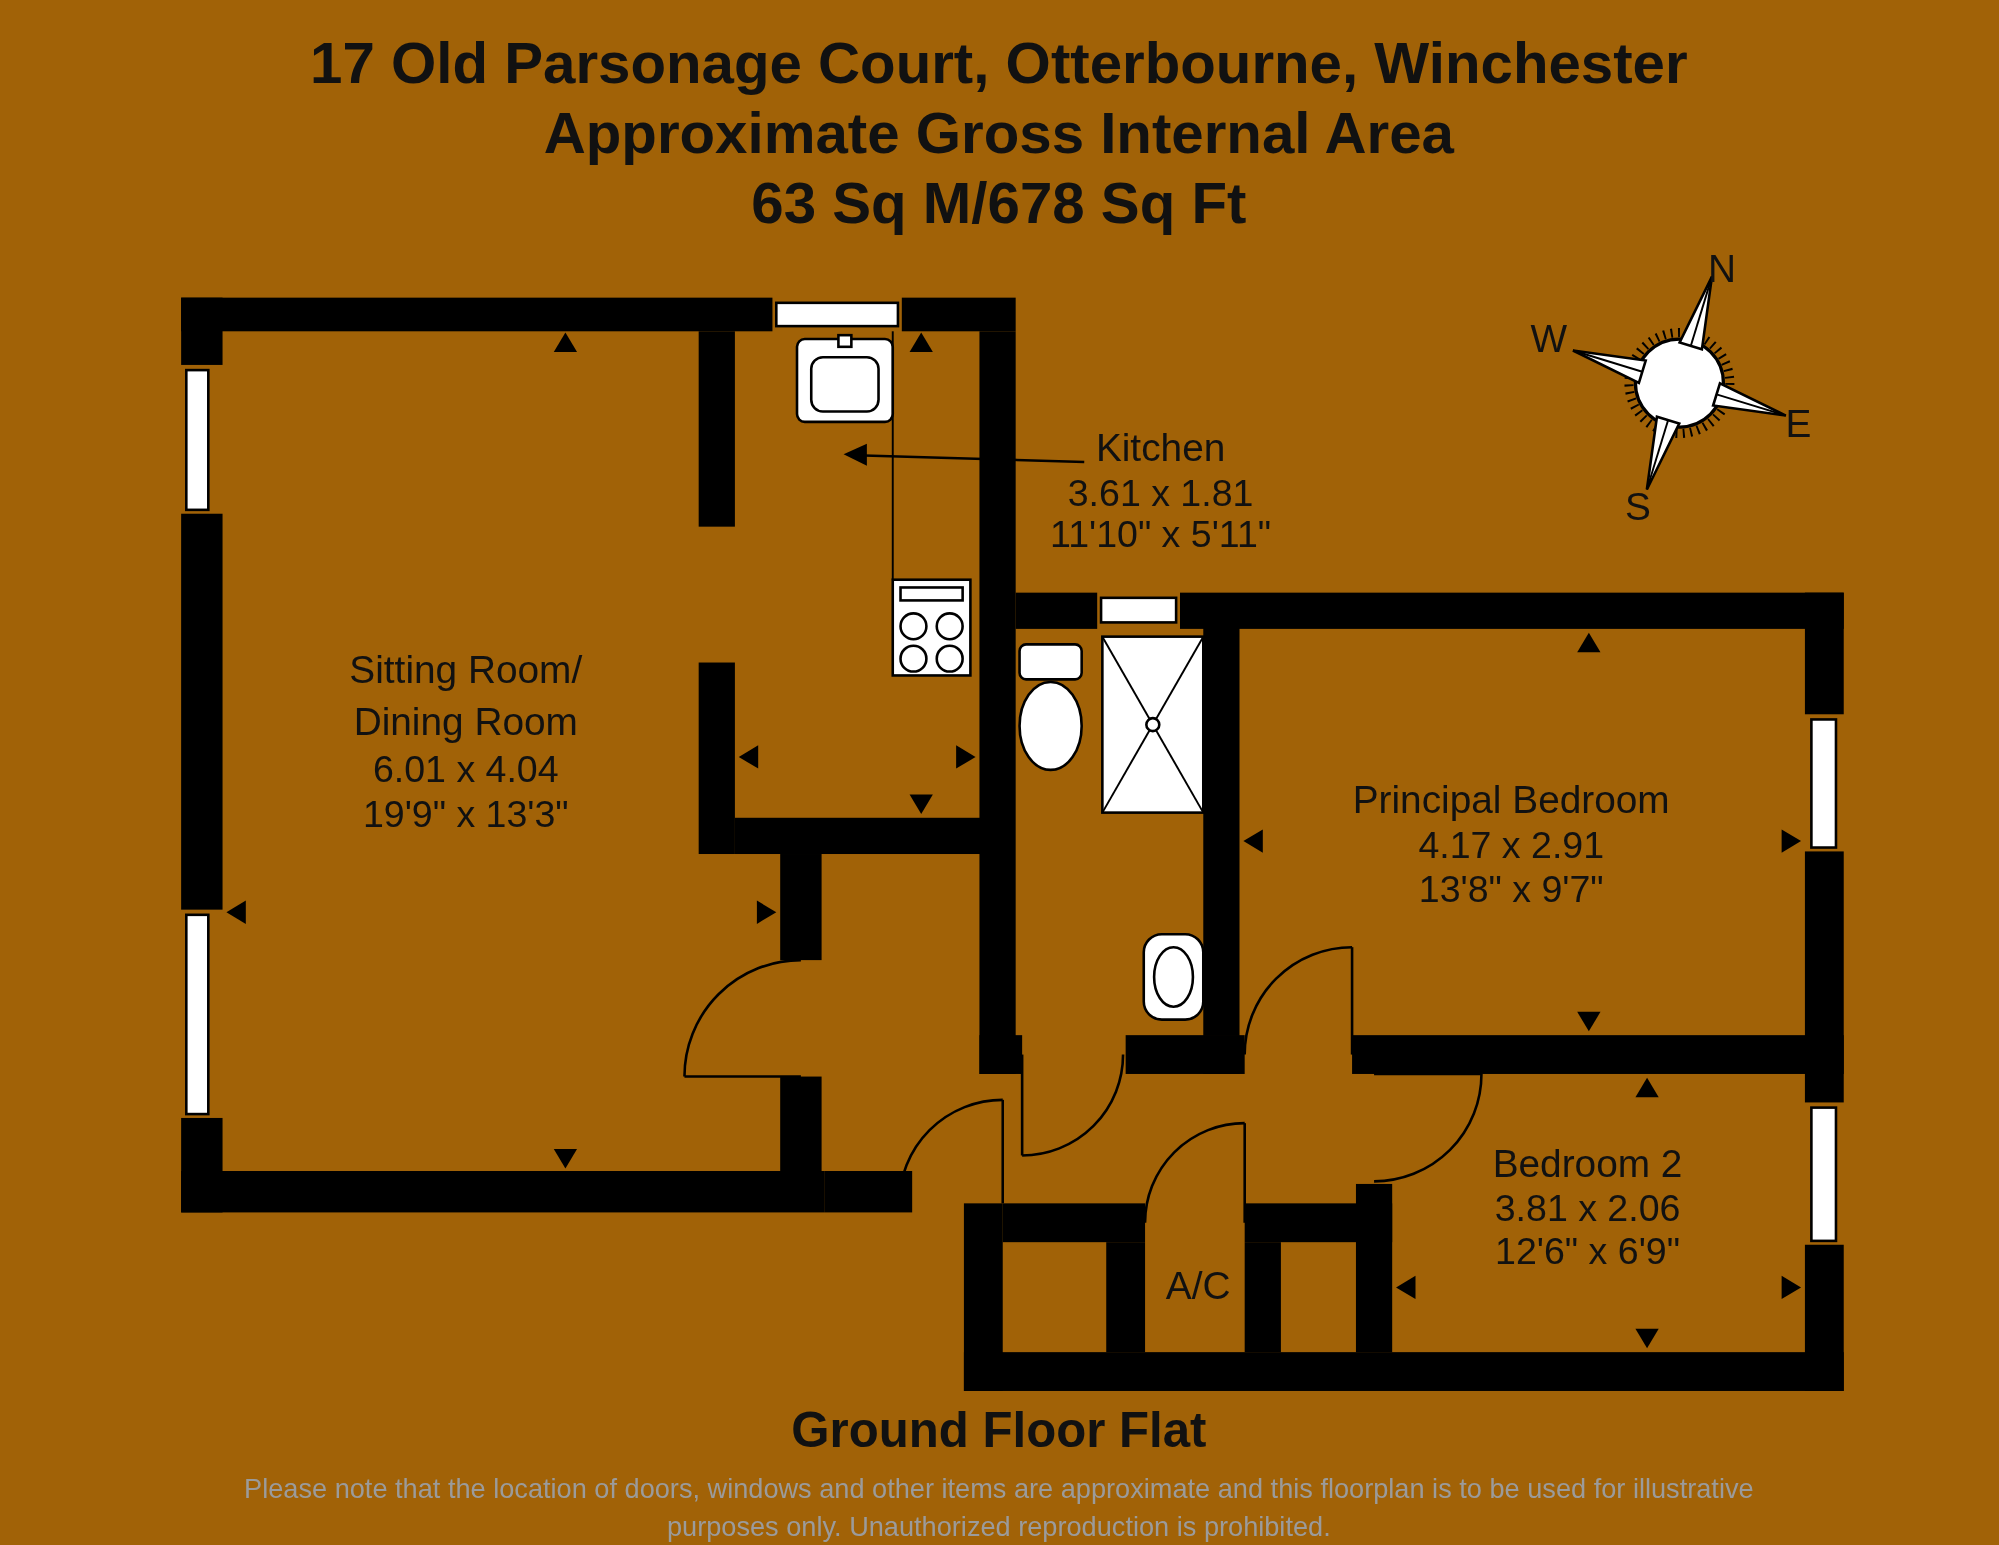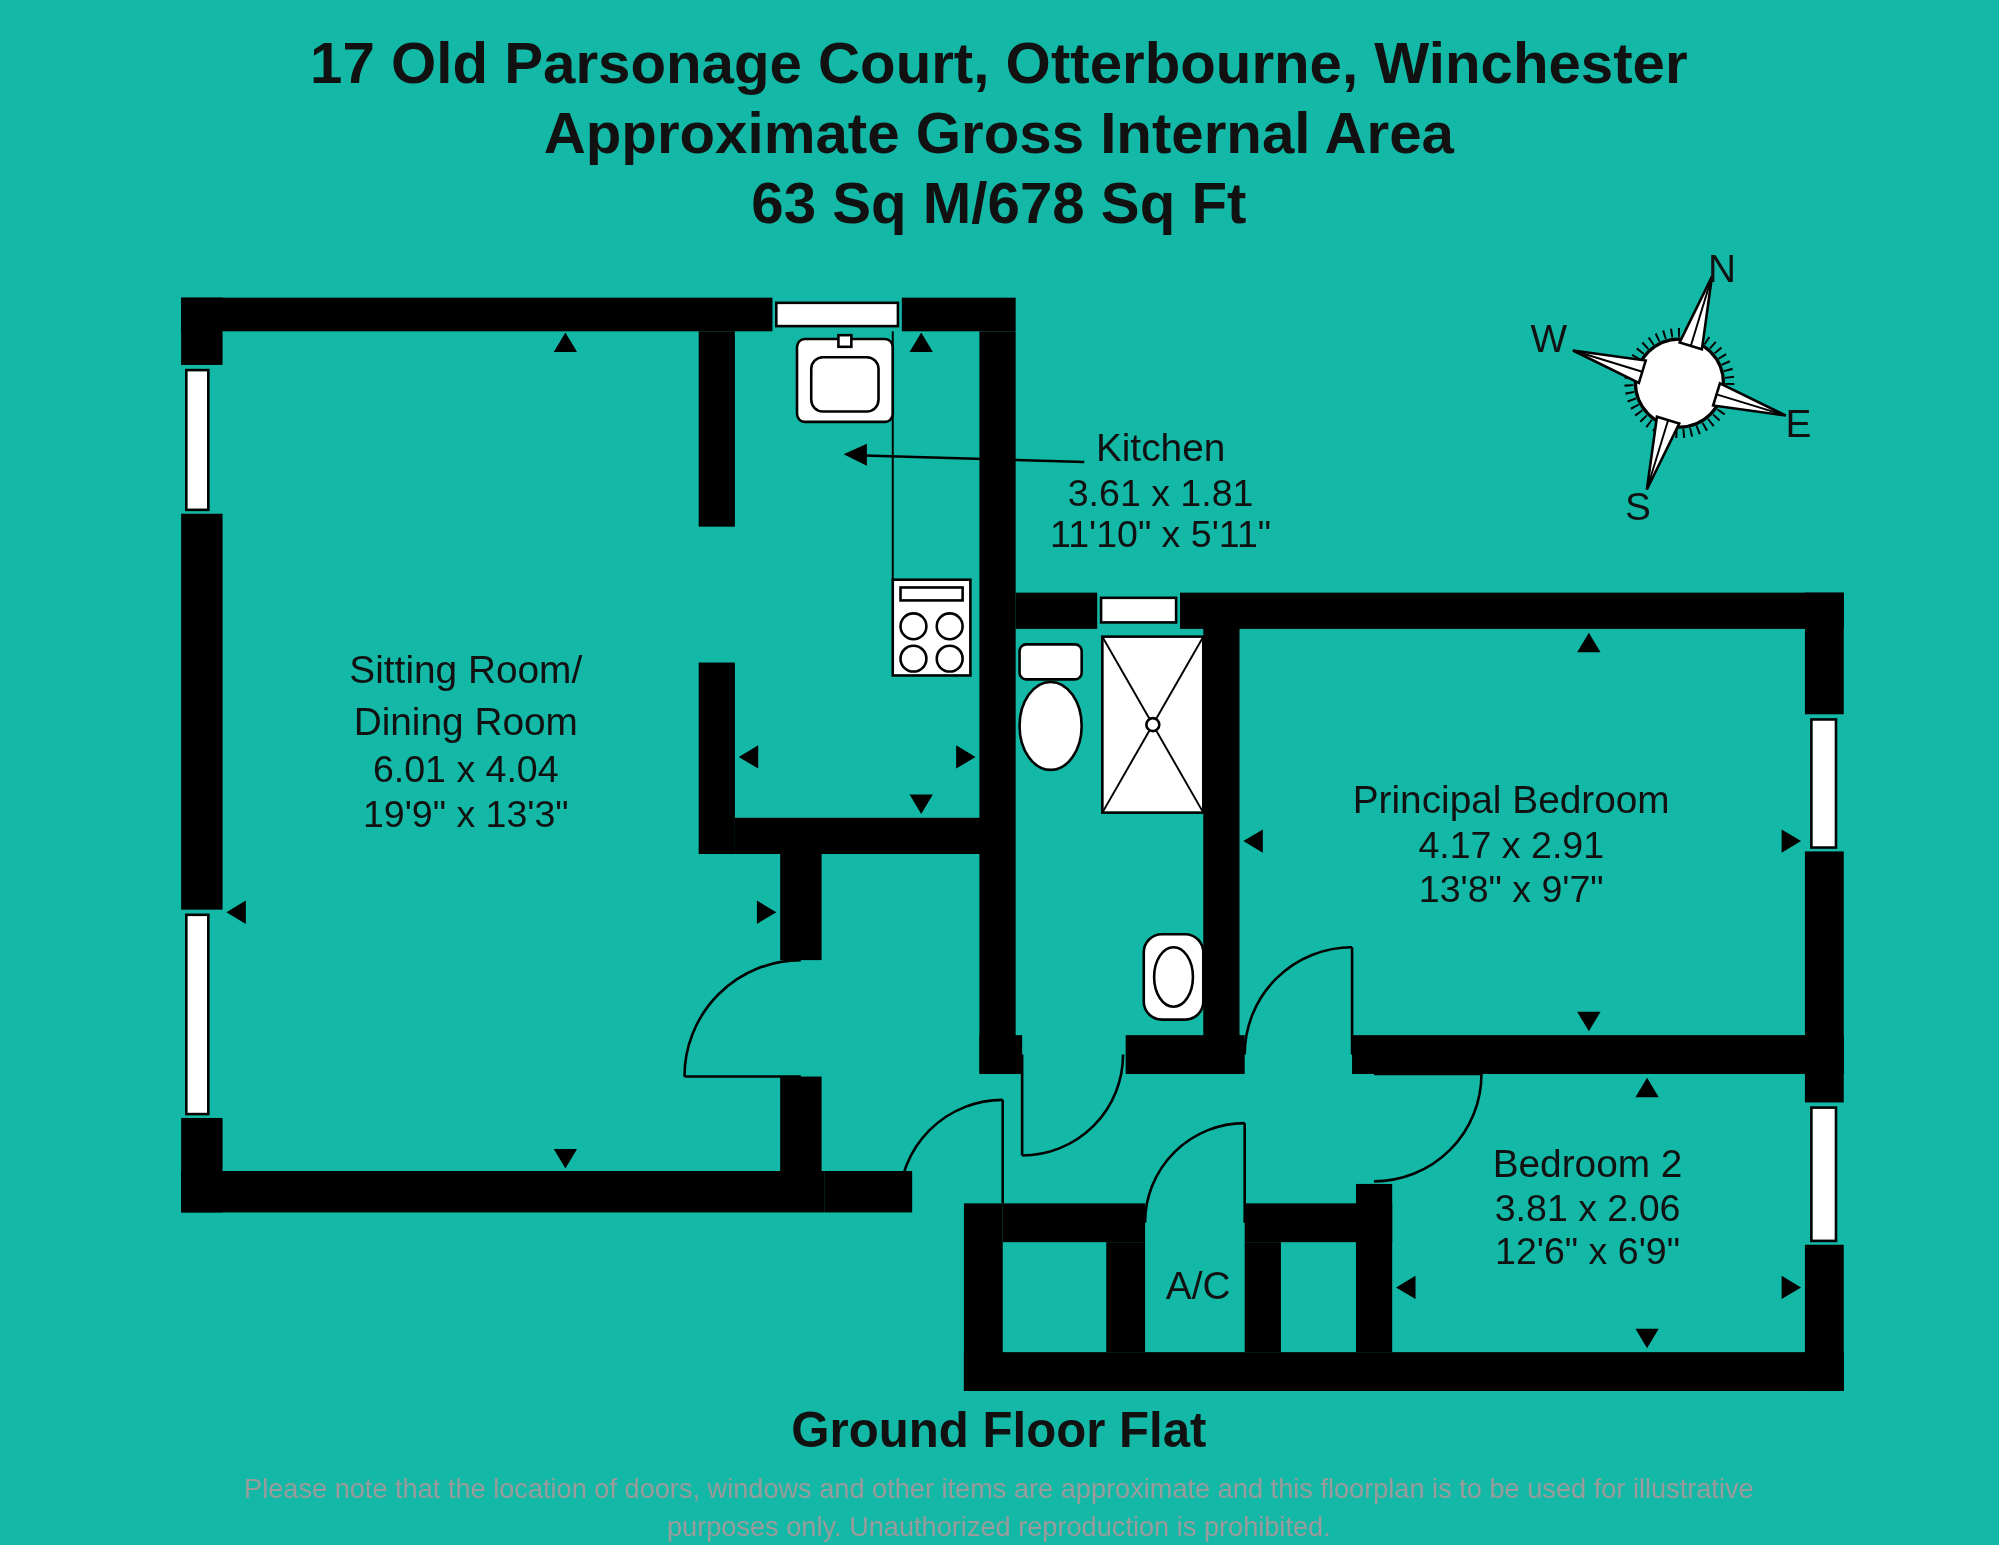--- a/index.html
+++ b/index.html
@@ -3,7 +3,7 @@
 <meta charset="utf-8">
 <style>
   html,body{margin:0;padding:0;background:#ffffff;}
-  .page{width:1999px;height:1545px;position:relative;background:#14b8a6;overflow:hidden;}
+  .page{width:1999px;height:1545px;position:relative;background:#a16207;overflow:hidden;}
   svg{display:block;}
   text{font-family:"Liberation Sans","DejaVu Sans",sans-serif;fill:#111111;}
   .t-title{font-size:45px;font-weight:700;}

